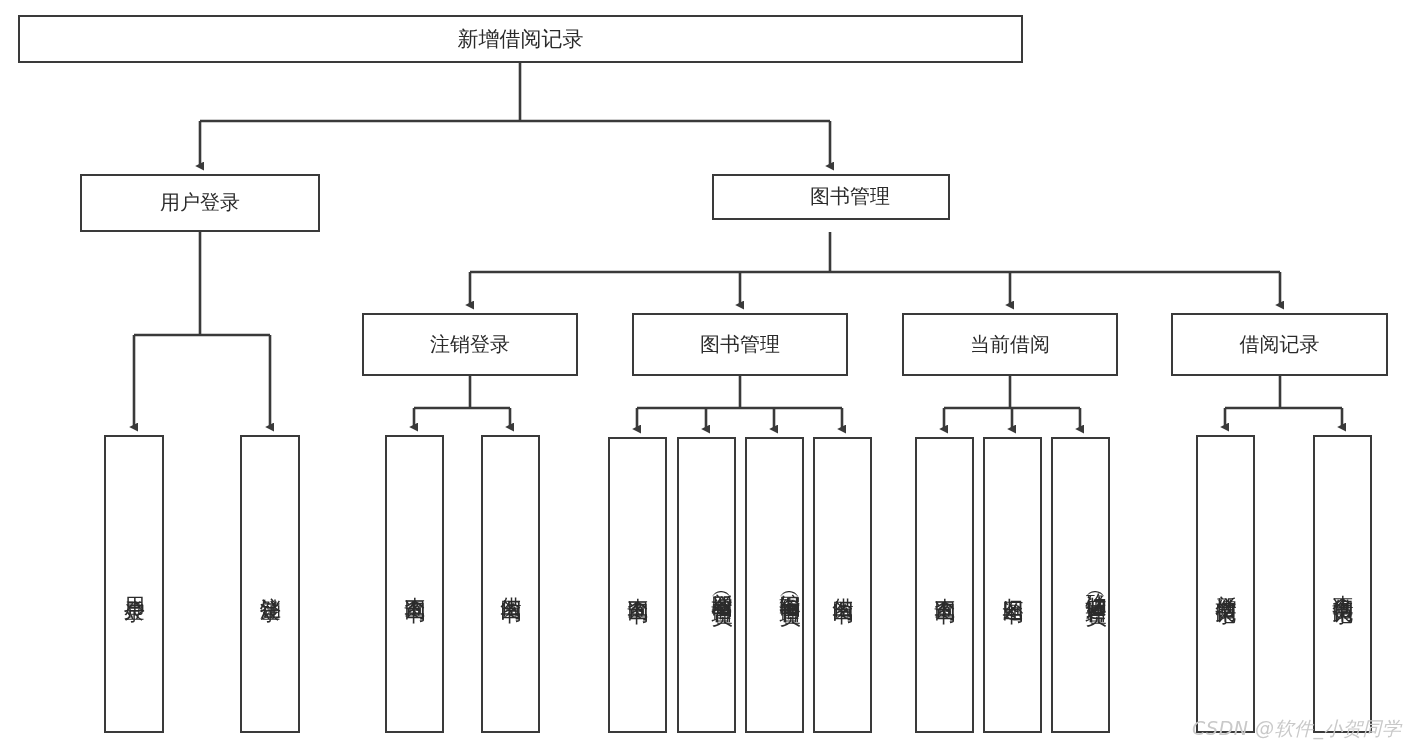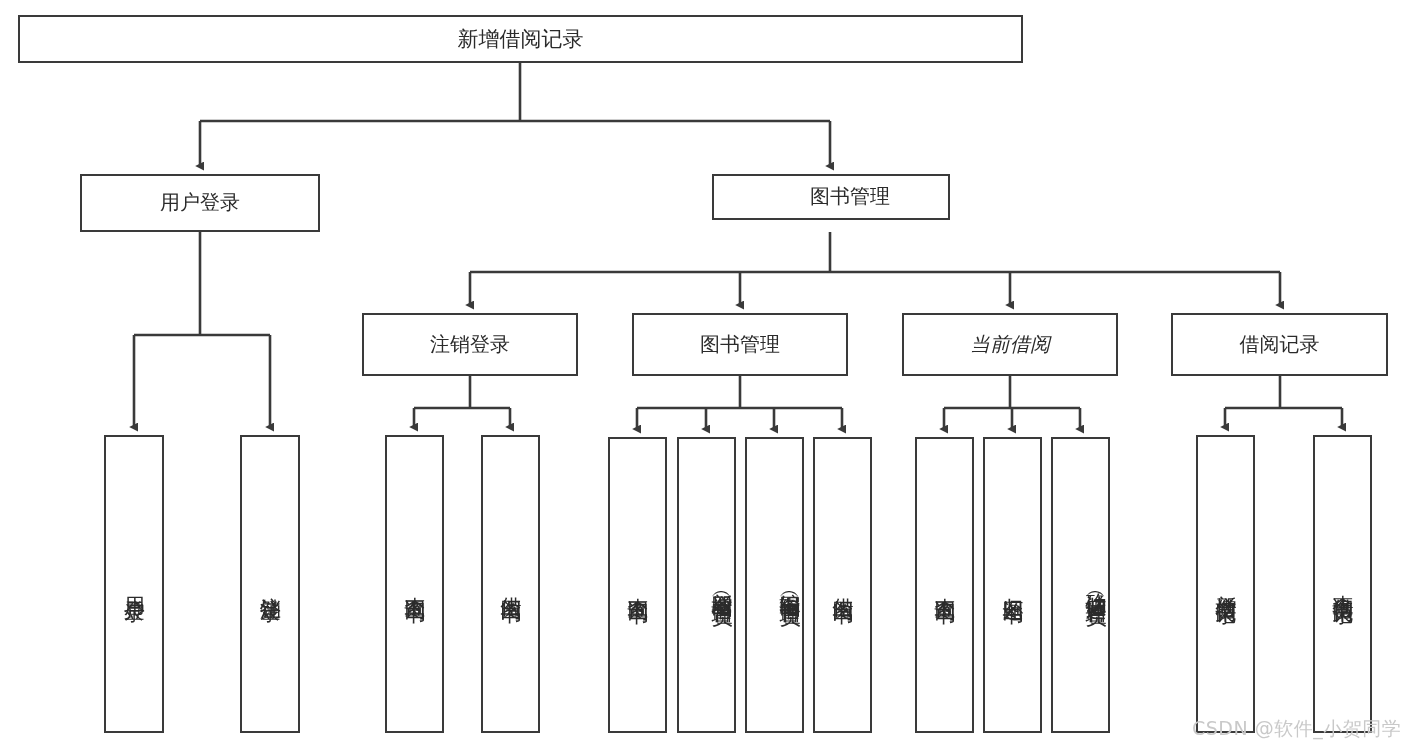--- a/index.html
+++ b/index.html
@@ -134,7 +134,7 @@
   <div class="node branch" style="left: 632px; top: 313px; width: 216px; height: 63px;">
     <span>图书管理</span>
   </div>
-  <div class="node branch" style="left: 902px; top: 313px; width: 216px; height: 63px; font-style: italic;">
+  <div class="node branch" style="left: 902px; top: 313px; width: 216px; height: 63px;">
     <span>当前借阅</span>
   </div>
   <div class="node branch" style="left: 1171px; top: 313px; width: 217px; height: 63px; text-align: center;">

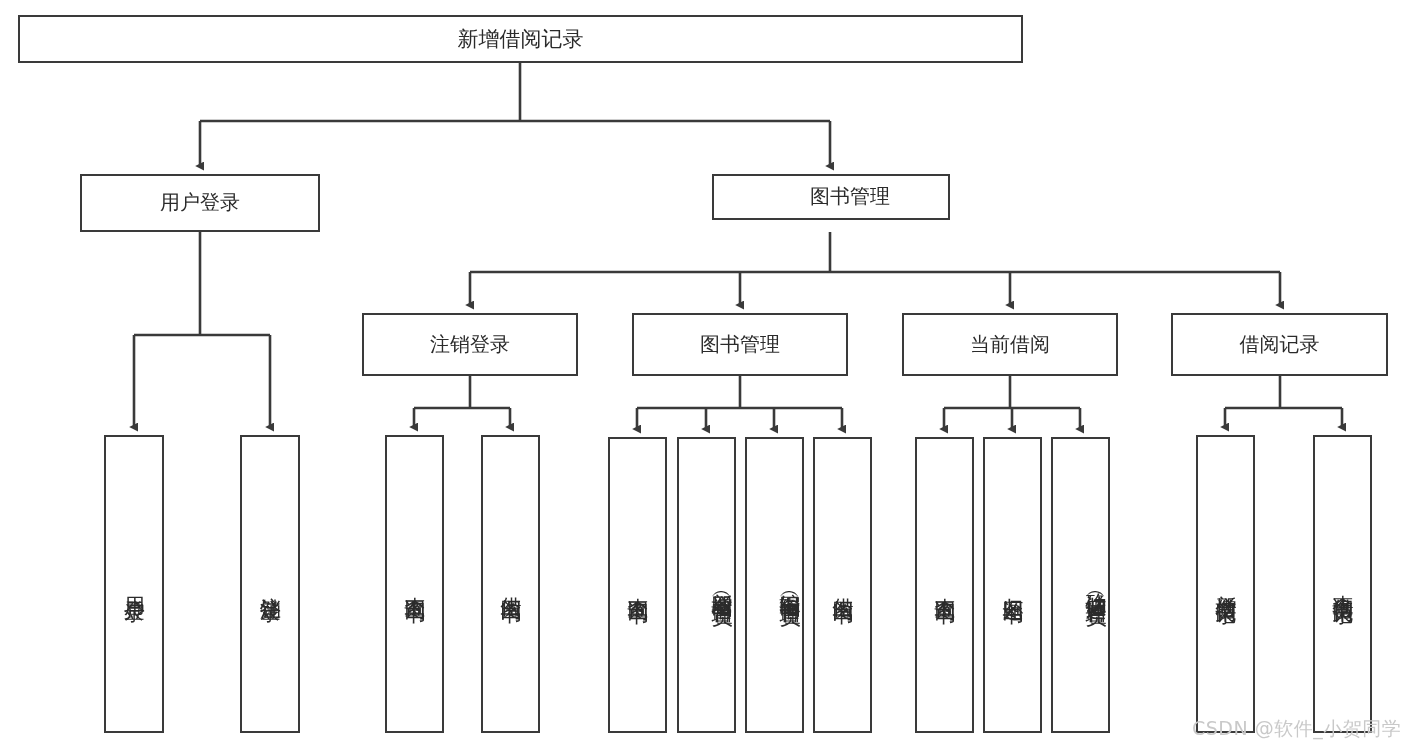--- a/index.html
+++ b/index.html
@@ -181,7 +181,7 @@
     <span>查询借阅记录</span>
   </div>
 
-  <div class="watermark" style="left: 1192px; top: 716px; color: rgb(201, 201, 201);">CSDN @软件_小贺同学</div>
+  <div class="watermark" style="left: 1192px; top: 716px; color: rgb(201, 201, 201); font-style: italic;">CSDN @软件_小贺同学</div>
 
 </div>
 

